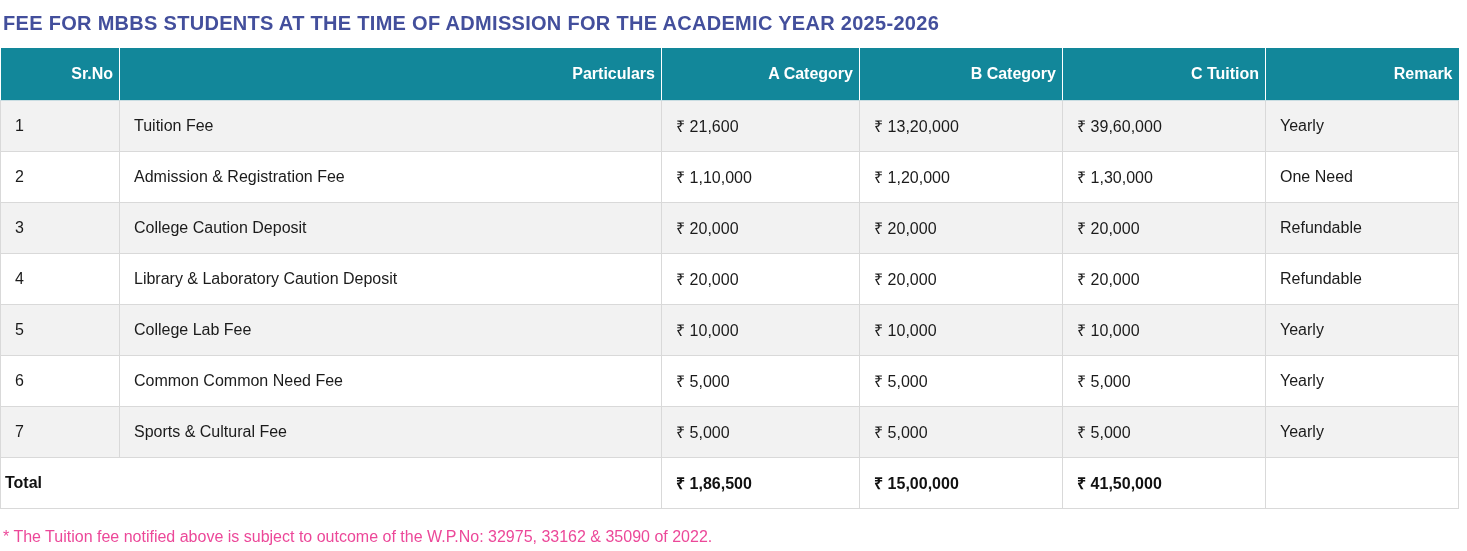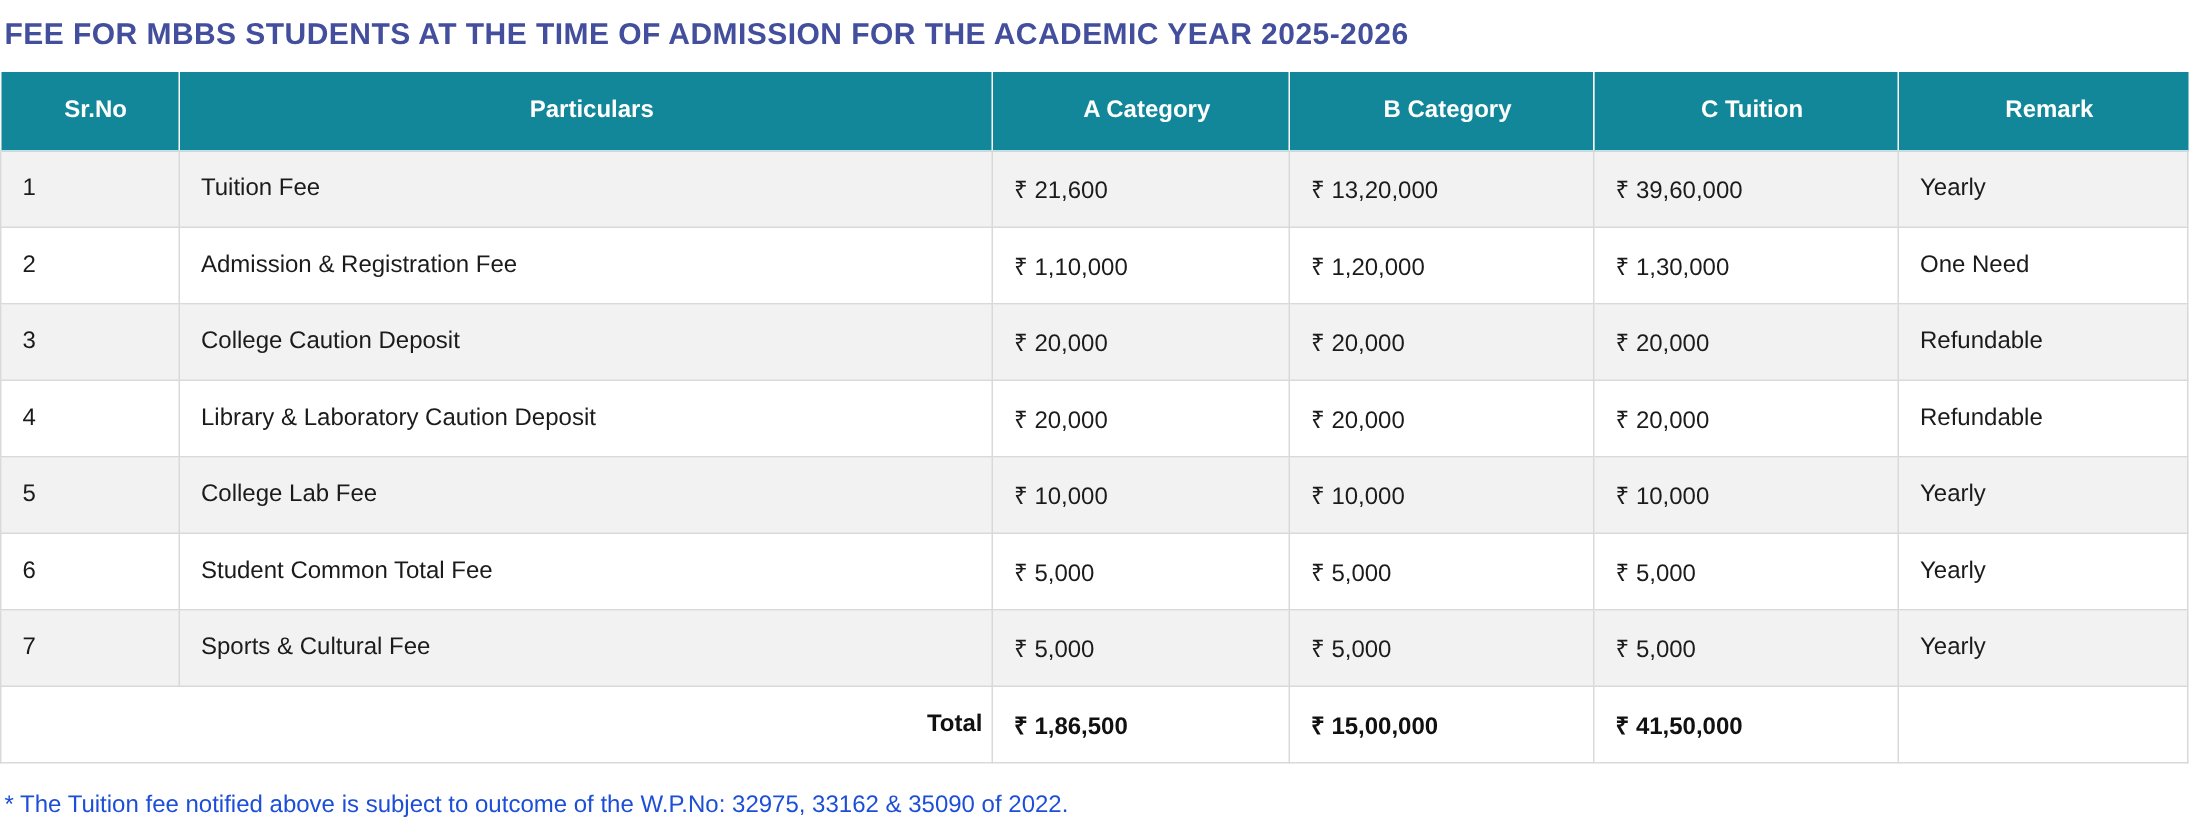--- a/index.html
+++ b/index.html
@@ -40,7 +40,7 @@
     color: #ffffff;
     font-size: 16px;
     font-weight: 700;
-    text-align: center;
+    text-align: right;
     height: 52px;
     padding: 0 6px 0 14px;
     border-left: 1px solid #ffffff;

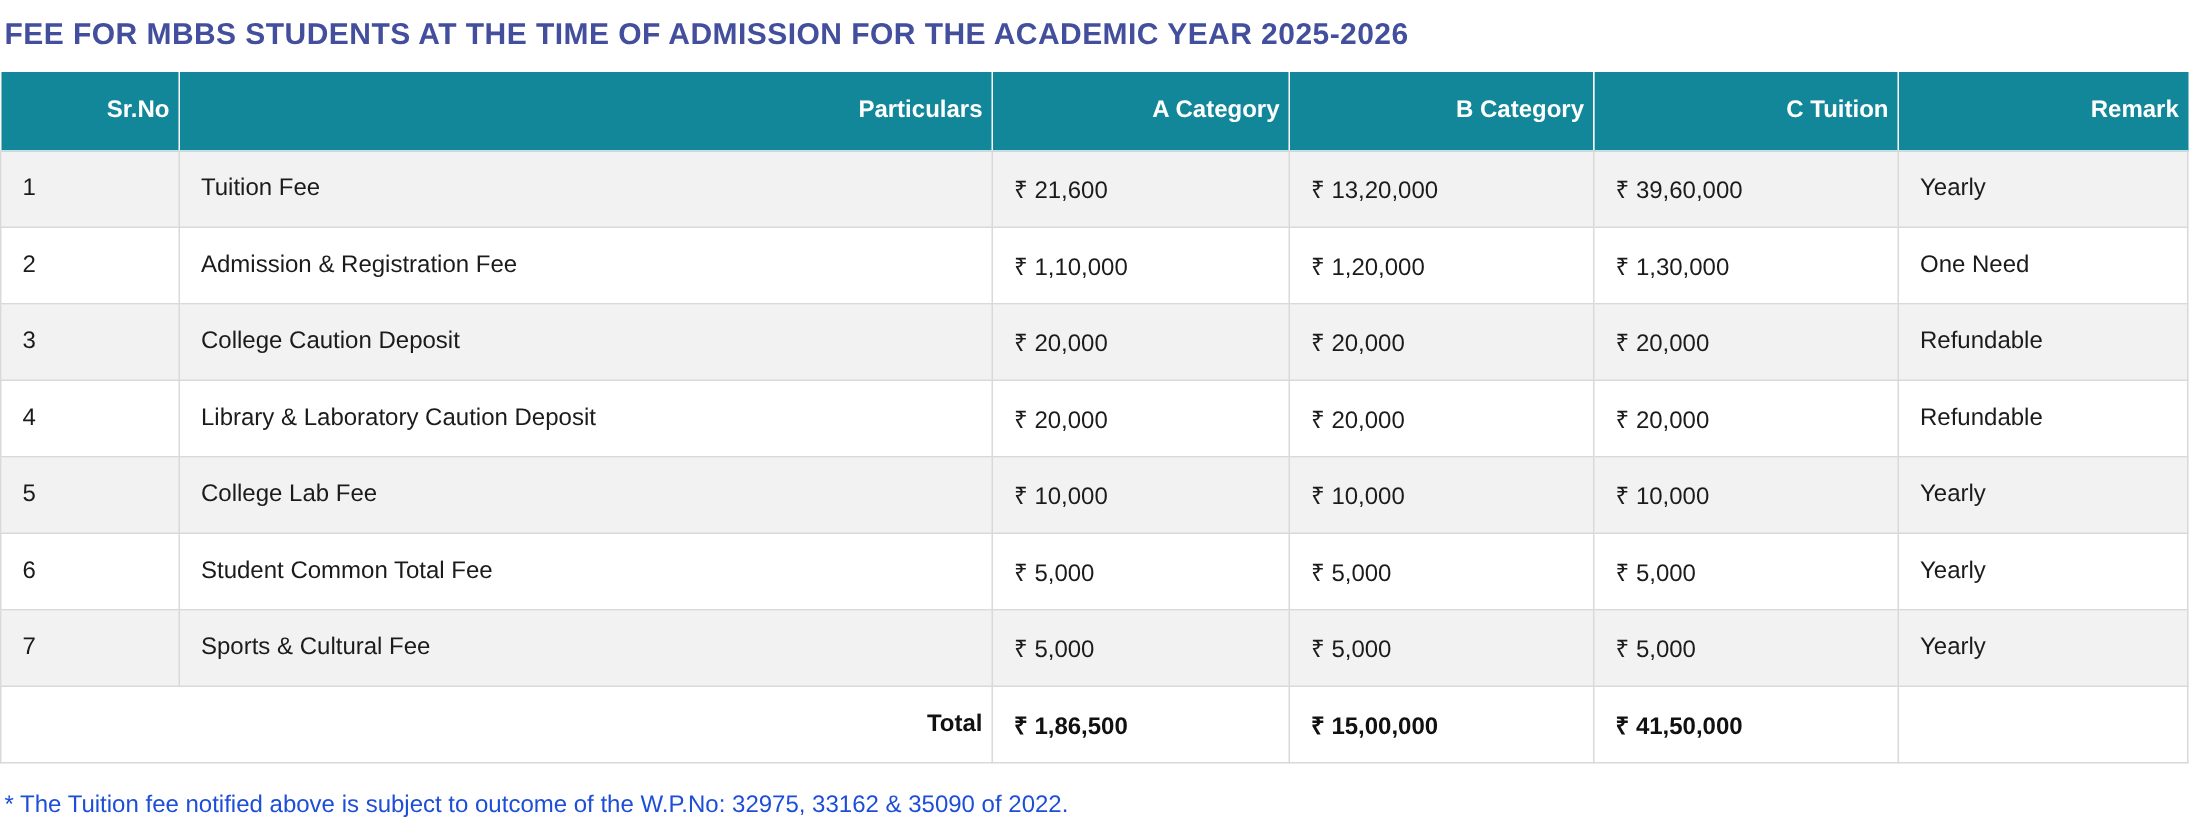--- a/index.html
+++ b/index.html
@@ -146,7 +146,7 @@
       </tr>
       <tr>
         <td>6</td>
-        <td>Student Common Total Fee</td>
+        <td>Common Common Need Fee</td>
         <td>₹ 5,000</td>
         <td>₹ 5,000</td>
         <td>₹ 5,000</td>

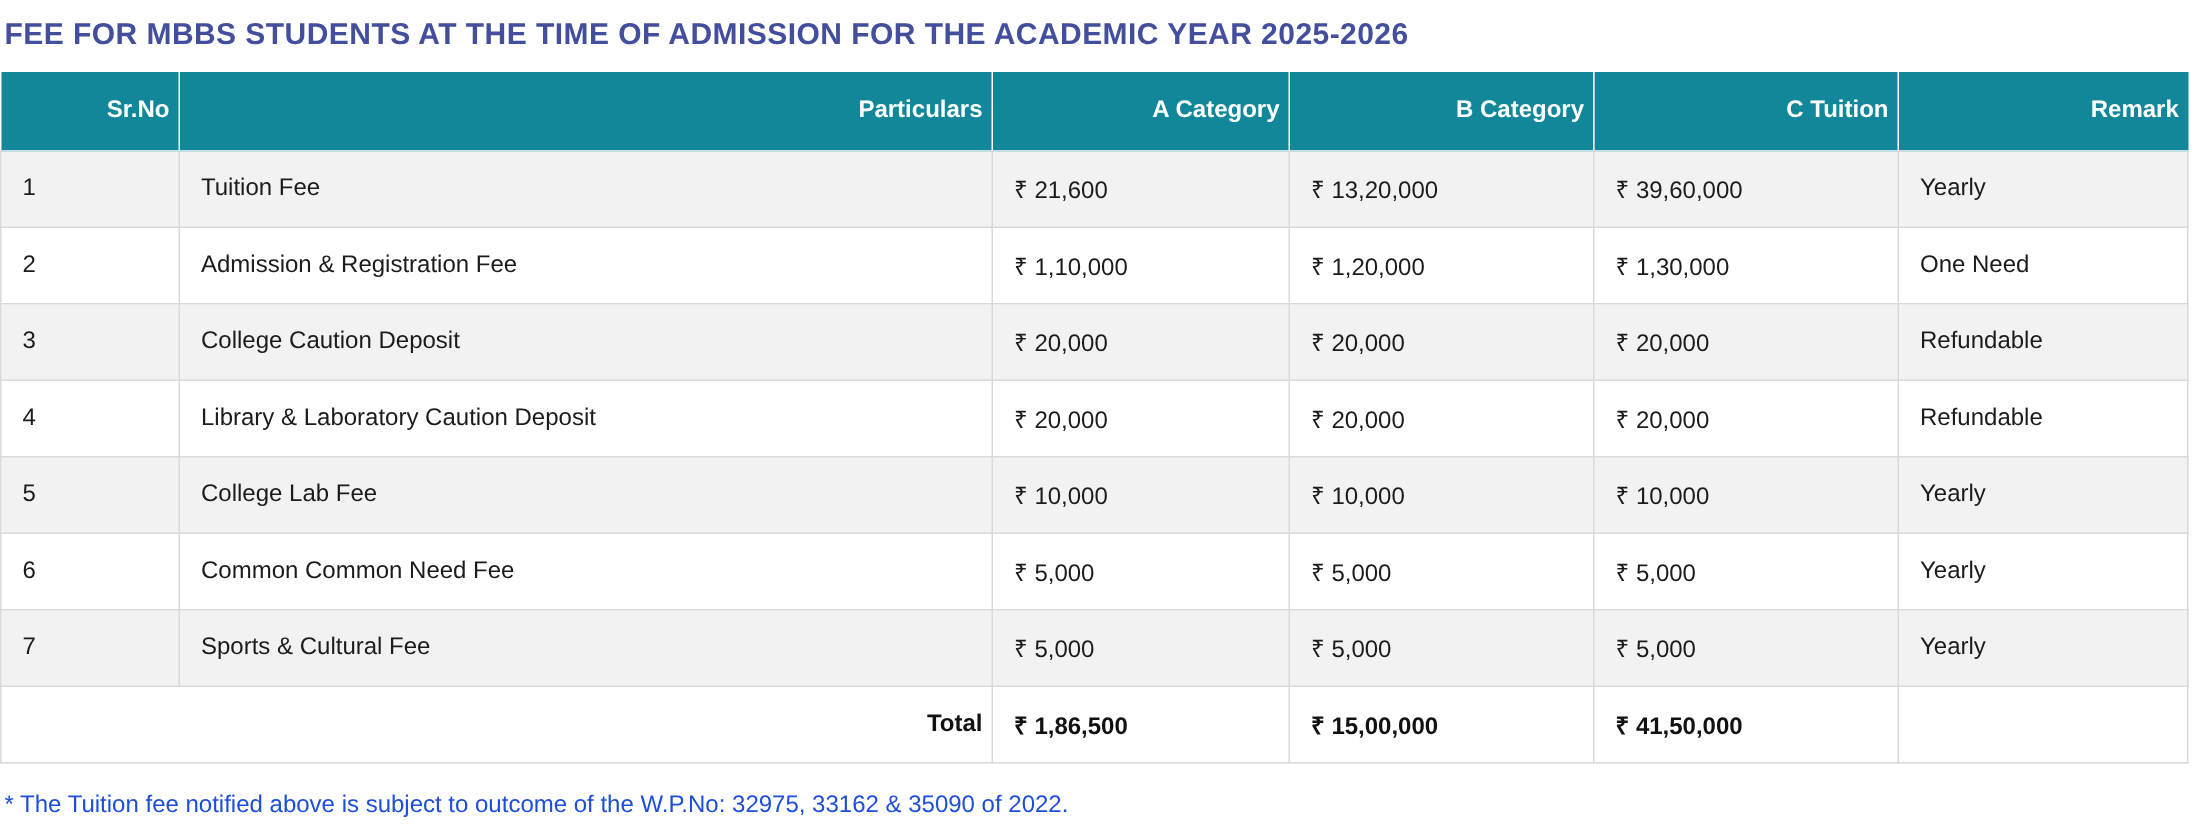--- a/index.html
+++ b/index.html
@@ -68,7 +68,7 @@
     background: #ffffff;
   }
   tfoot td.total-label-cell {
-    text-align: right;
+    text-align: left;
     padding-left: 4px;
   }
   .footnote {

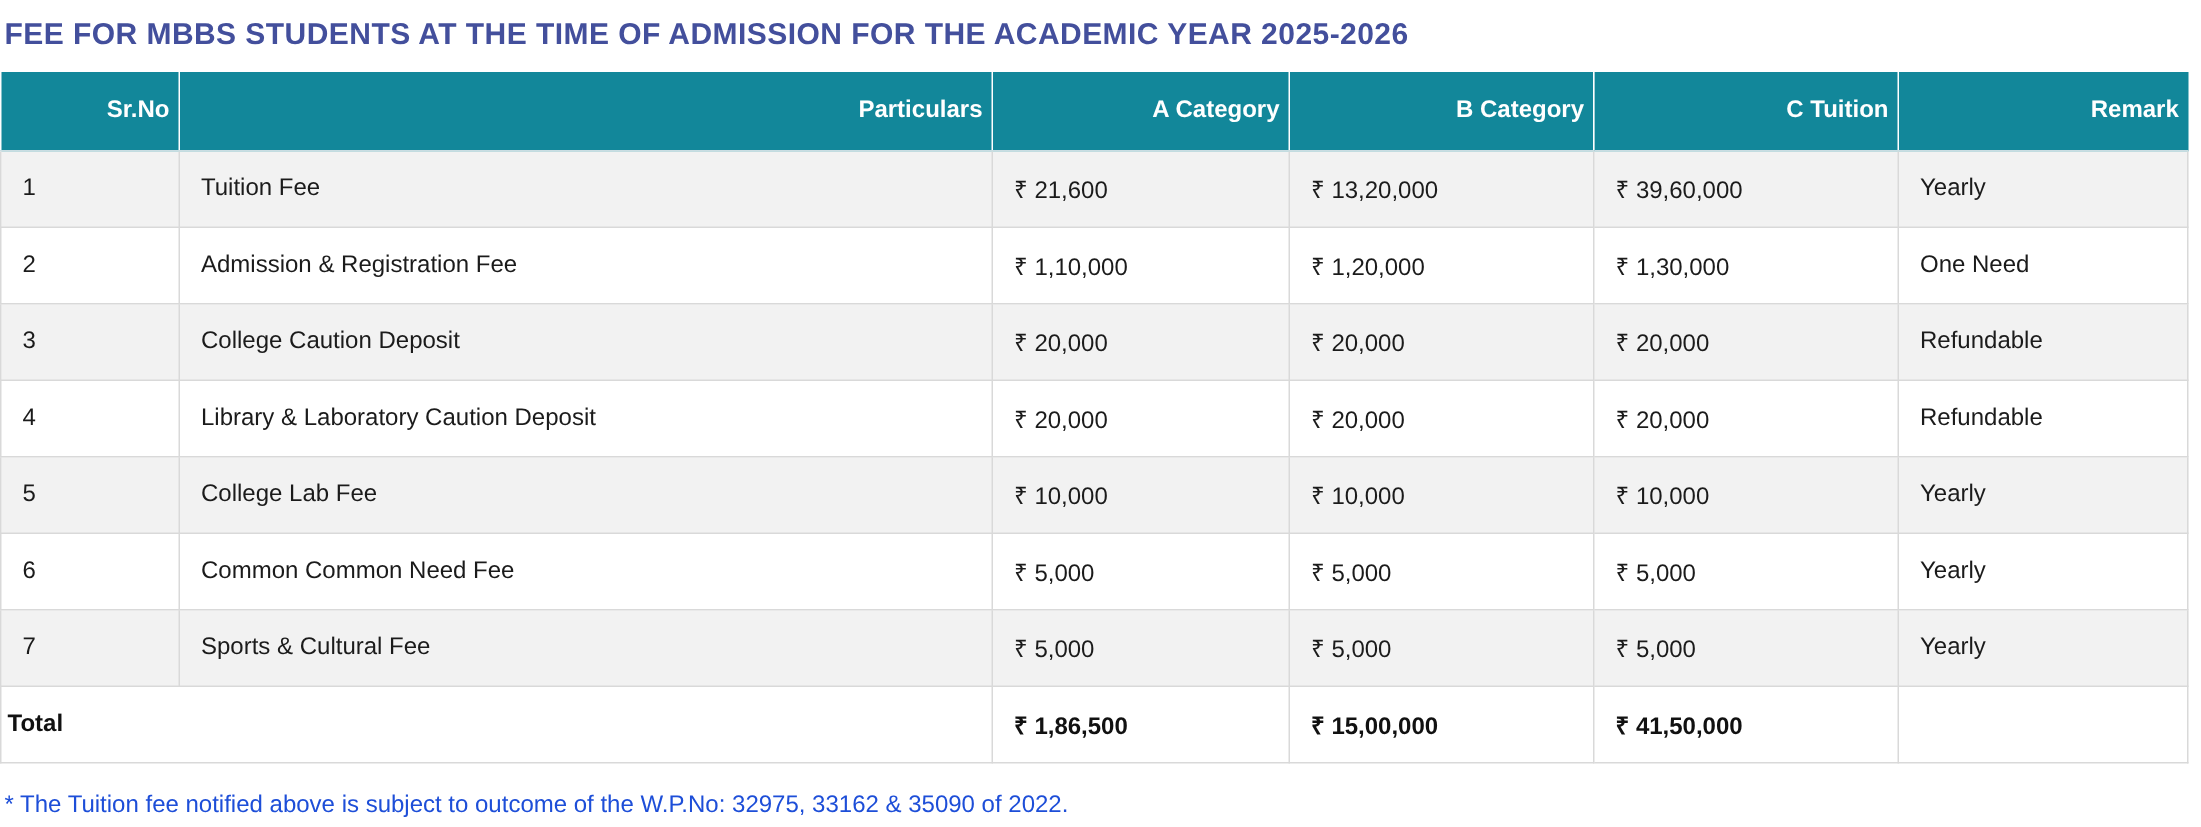--- a/index.html
+++ b/index.html
@@ -75,7 +75,7 @@
     margin: 0;
     padding: 19px 0 0 3px;
     font-size: 16px;
-    color: #1d4ed8;
+    color: #ec4899;
     white-space: nowrap;
   }
 </style>

